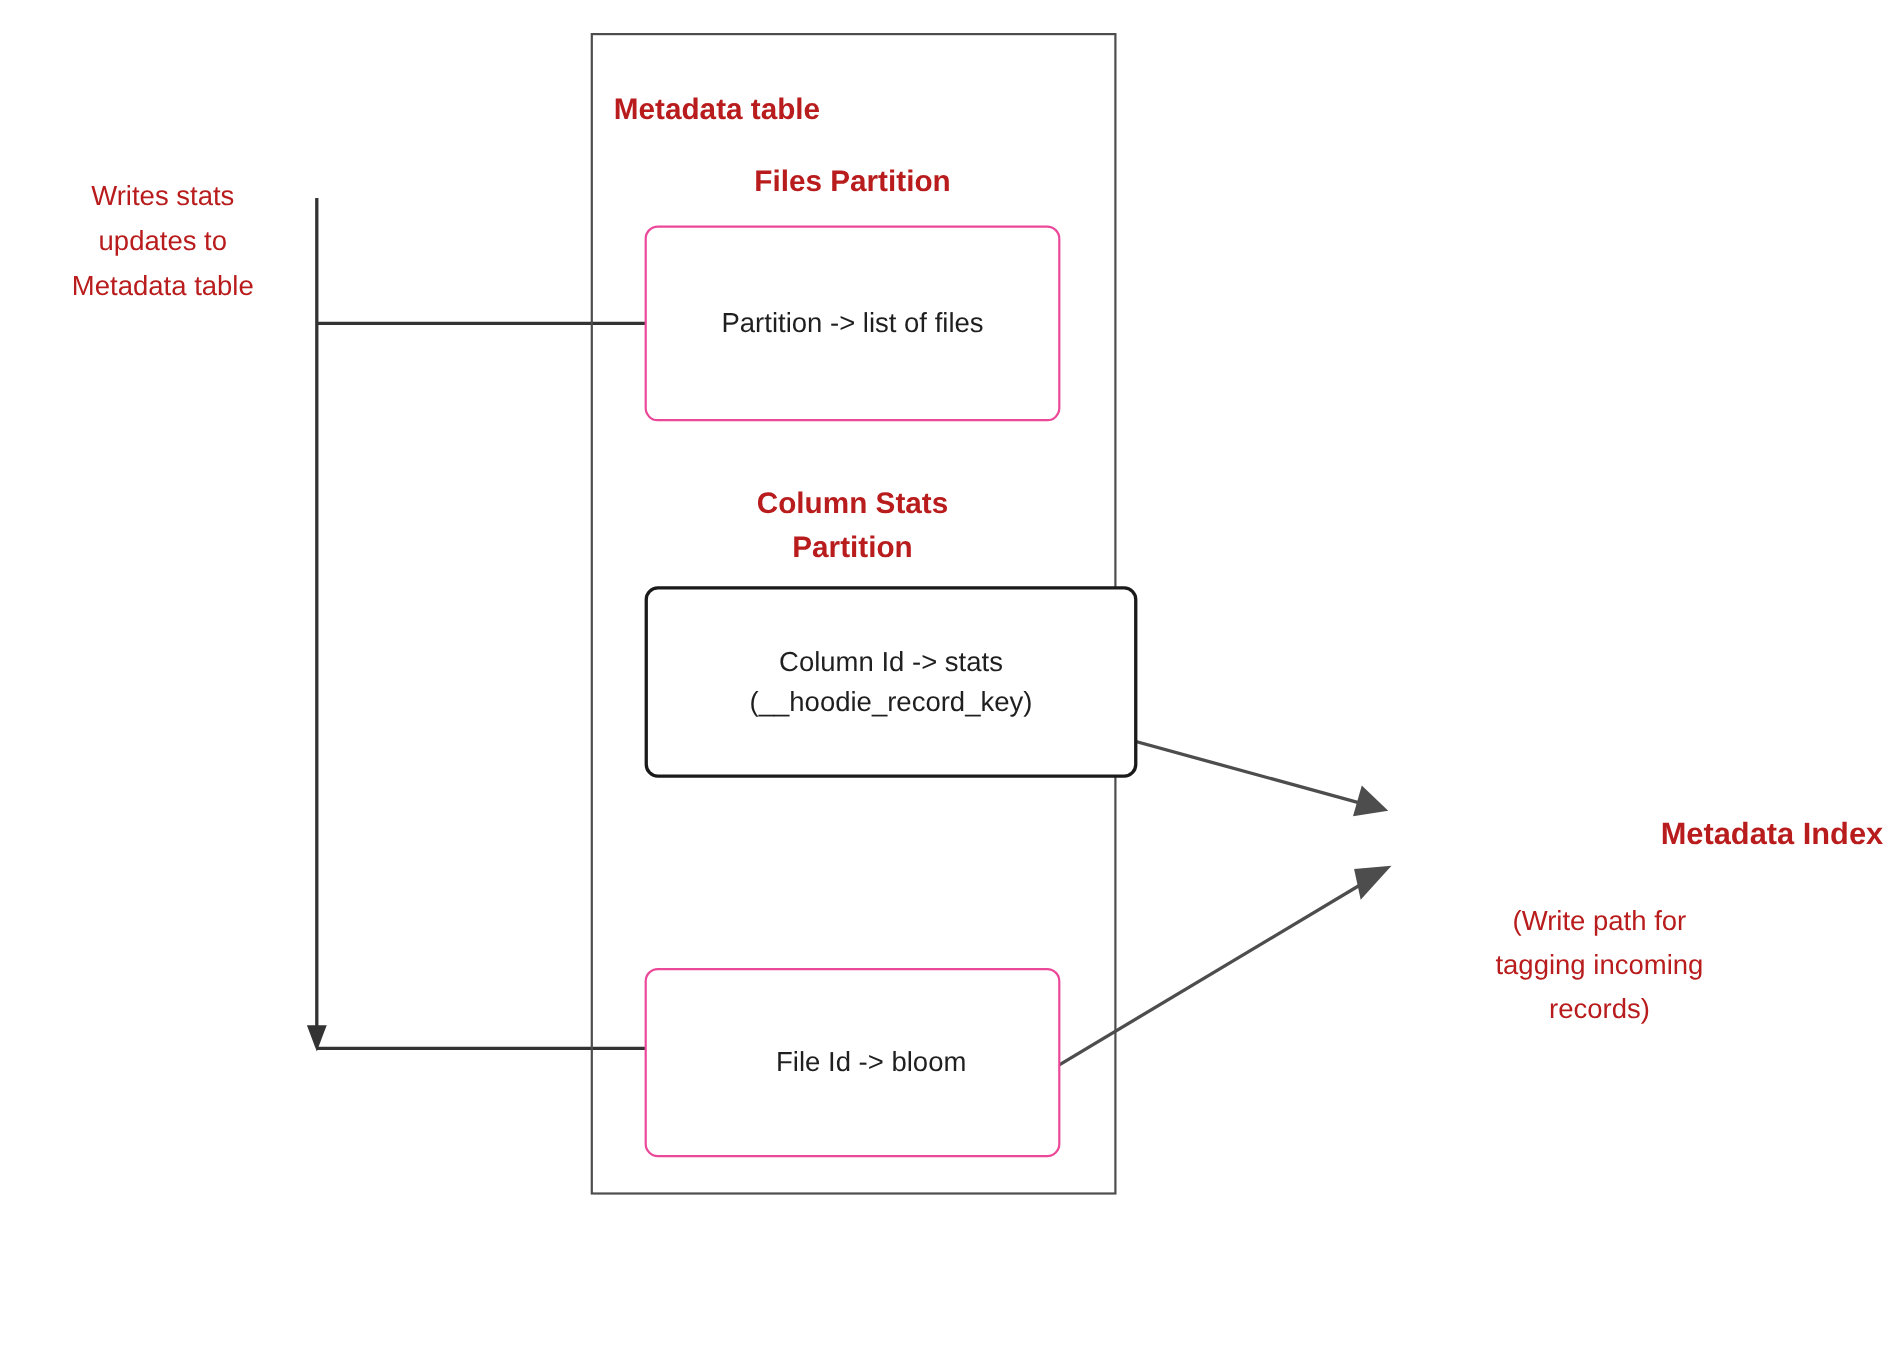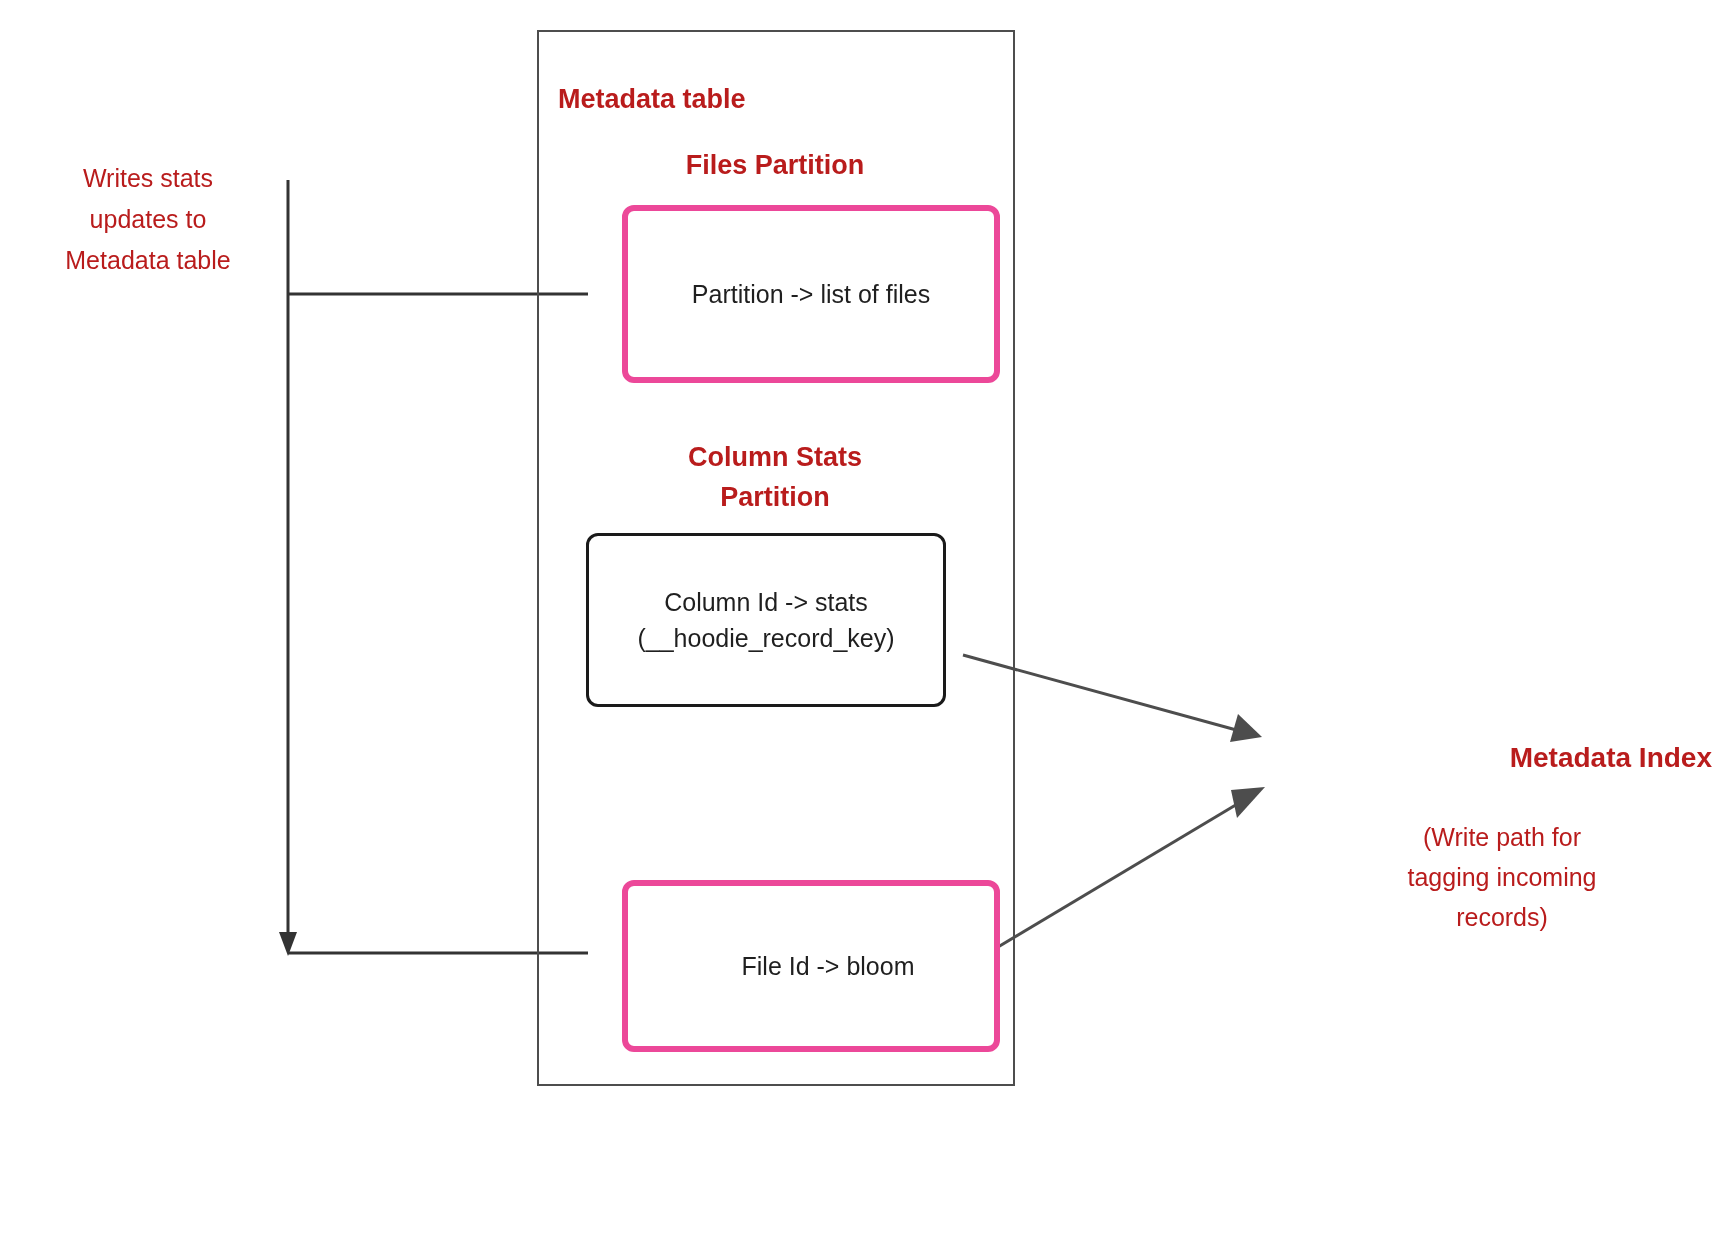--- a/index.html
+++ b/index.html
@@ -55,8 +55,7 @@
     text-align: center;
   }
   .inner-box.light {
-    border: 6px solid #ec4899;
-    margin-left: 36px;
+    border: 2px solid #ec4899;
   }
   .inner-box.heavy {
     border: 3px solid #1a1a1a;

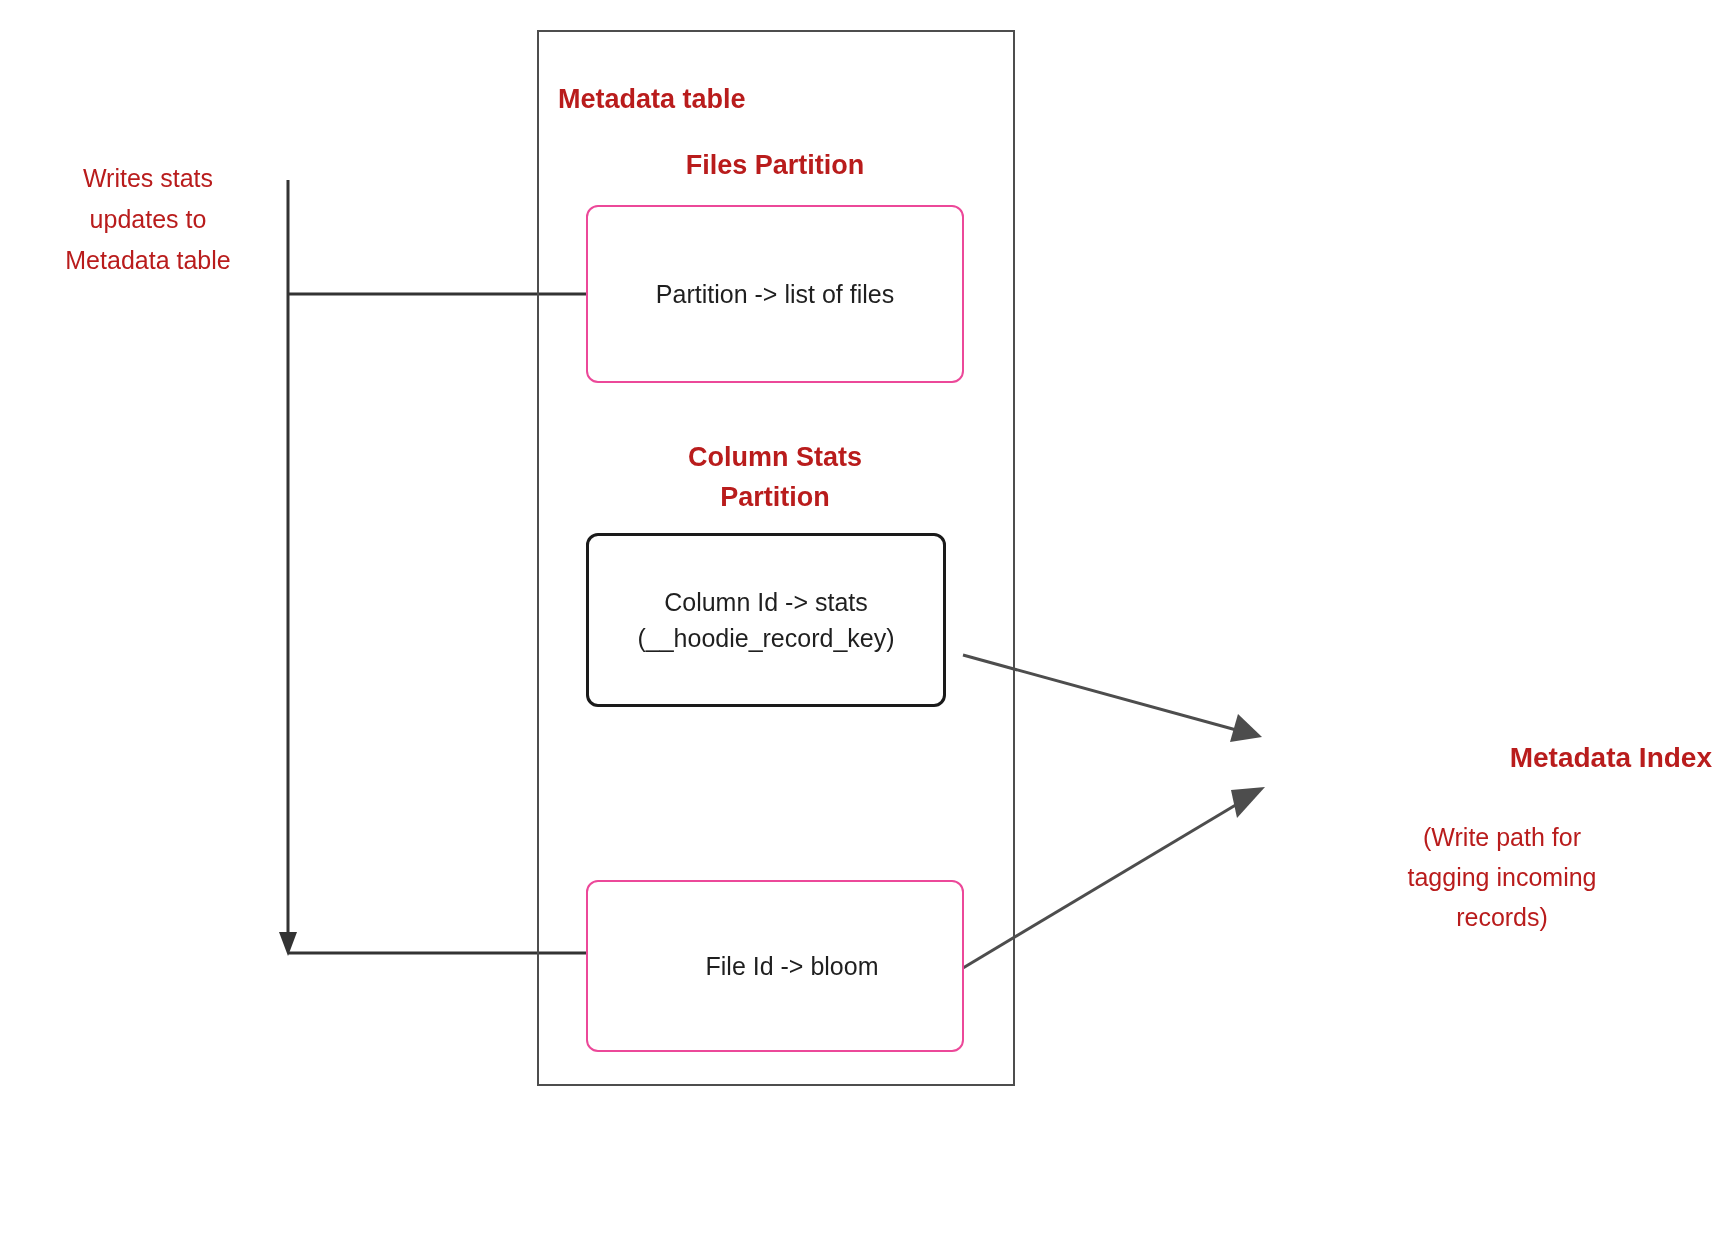--- a/index.html
+++ b/index.html
@@ -68,7 +68,7 @@
   }
 
   #files-box       { left: 586px; top: 205px;  width: 378px; height: 178px; }
-  #colstats-box    { left: 586px; top: 533px;  width: 360px; height: 174px; }
+  #colstats-box    { left: 586px; top: 533px;  width: 448px; height: 174px; }
   #bloom-box       { left: 586px; top: 880px;  width: 378px; height: 172px; padding-left: 34px; }
 
   

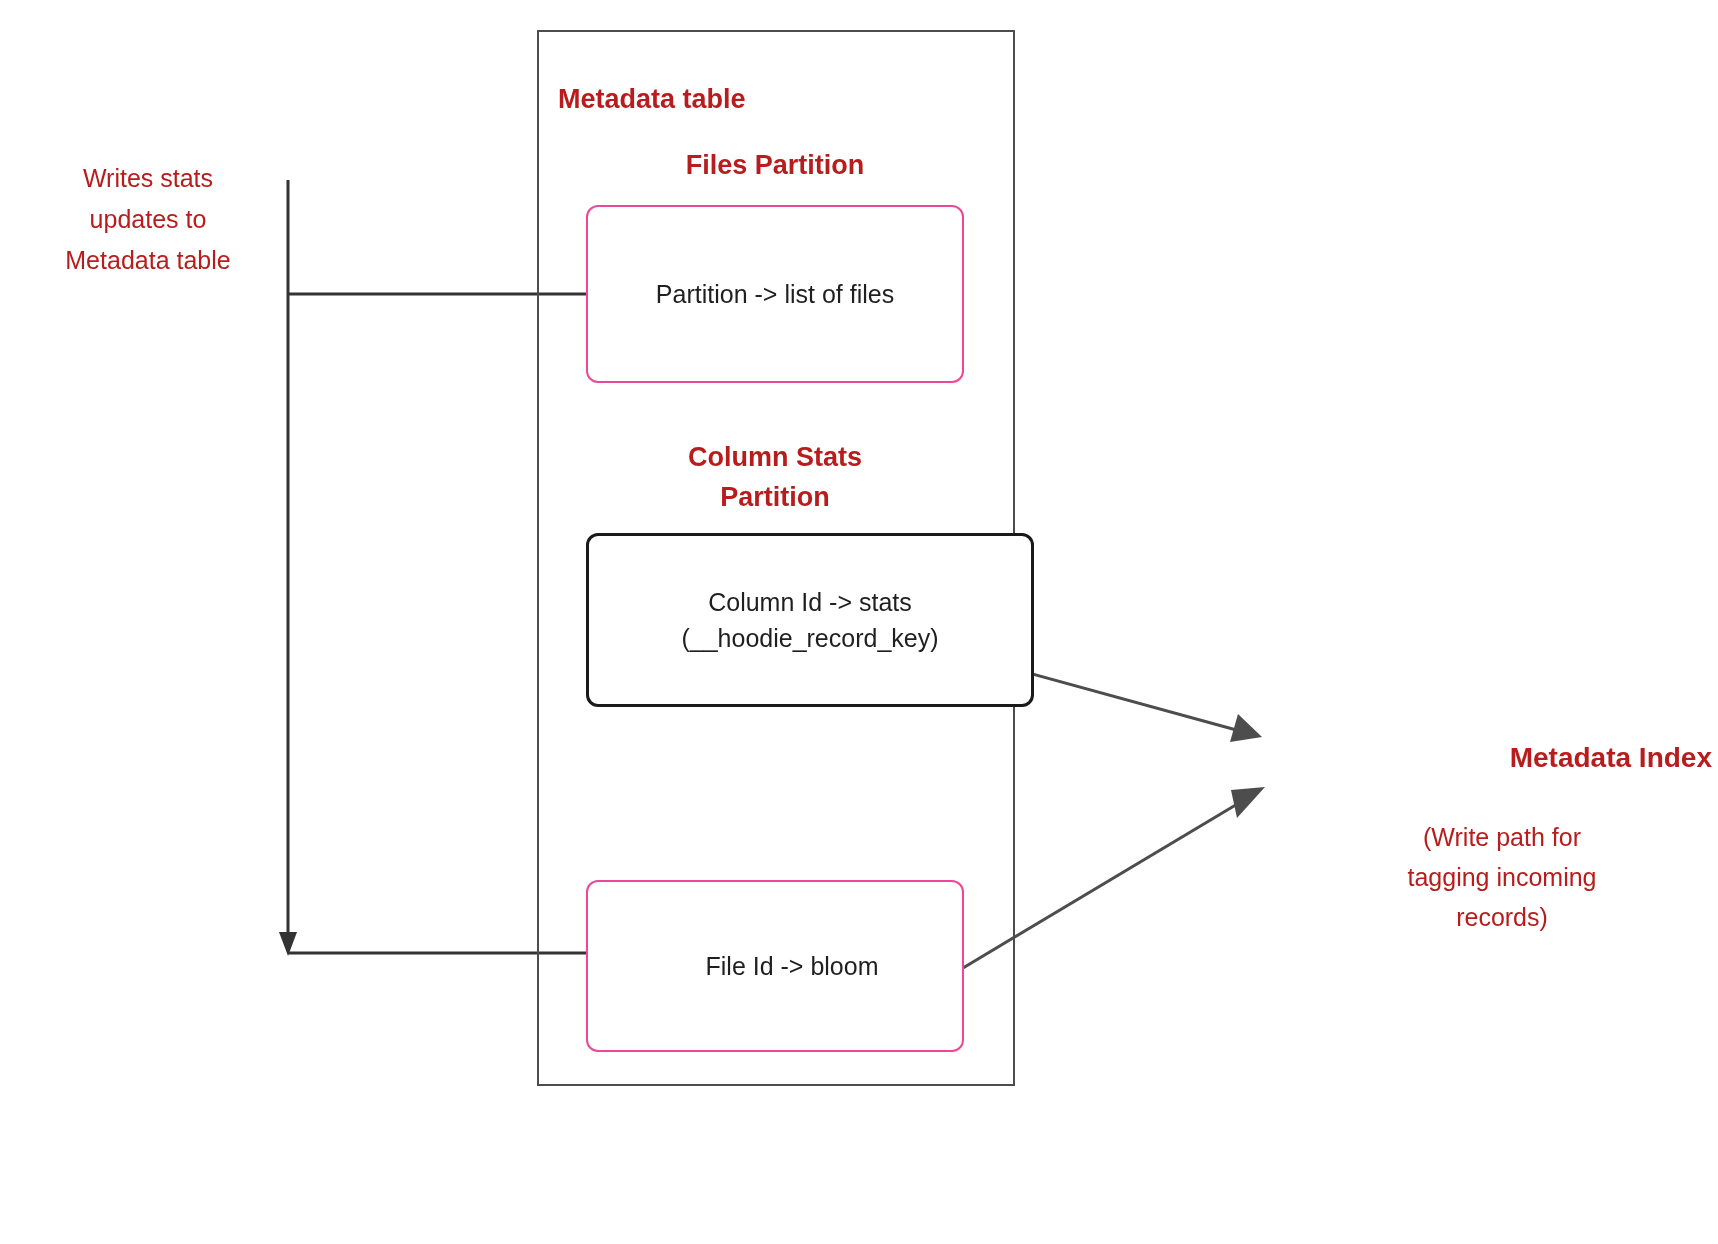--- a/index.html
+++ b/index.html
@@ -130,7 +130,7 @@
     text-align: right;
   }
   #metadata-index-note {
-    left: 1300px;
+    left: 1252px;
     top: 817px;
     width: 404px;
     font-size: 25px;

